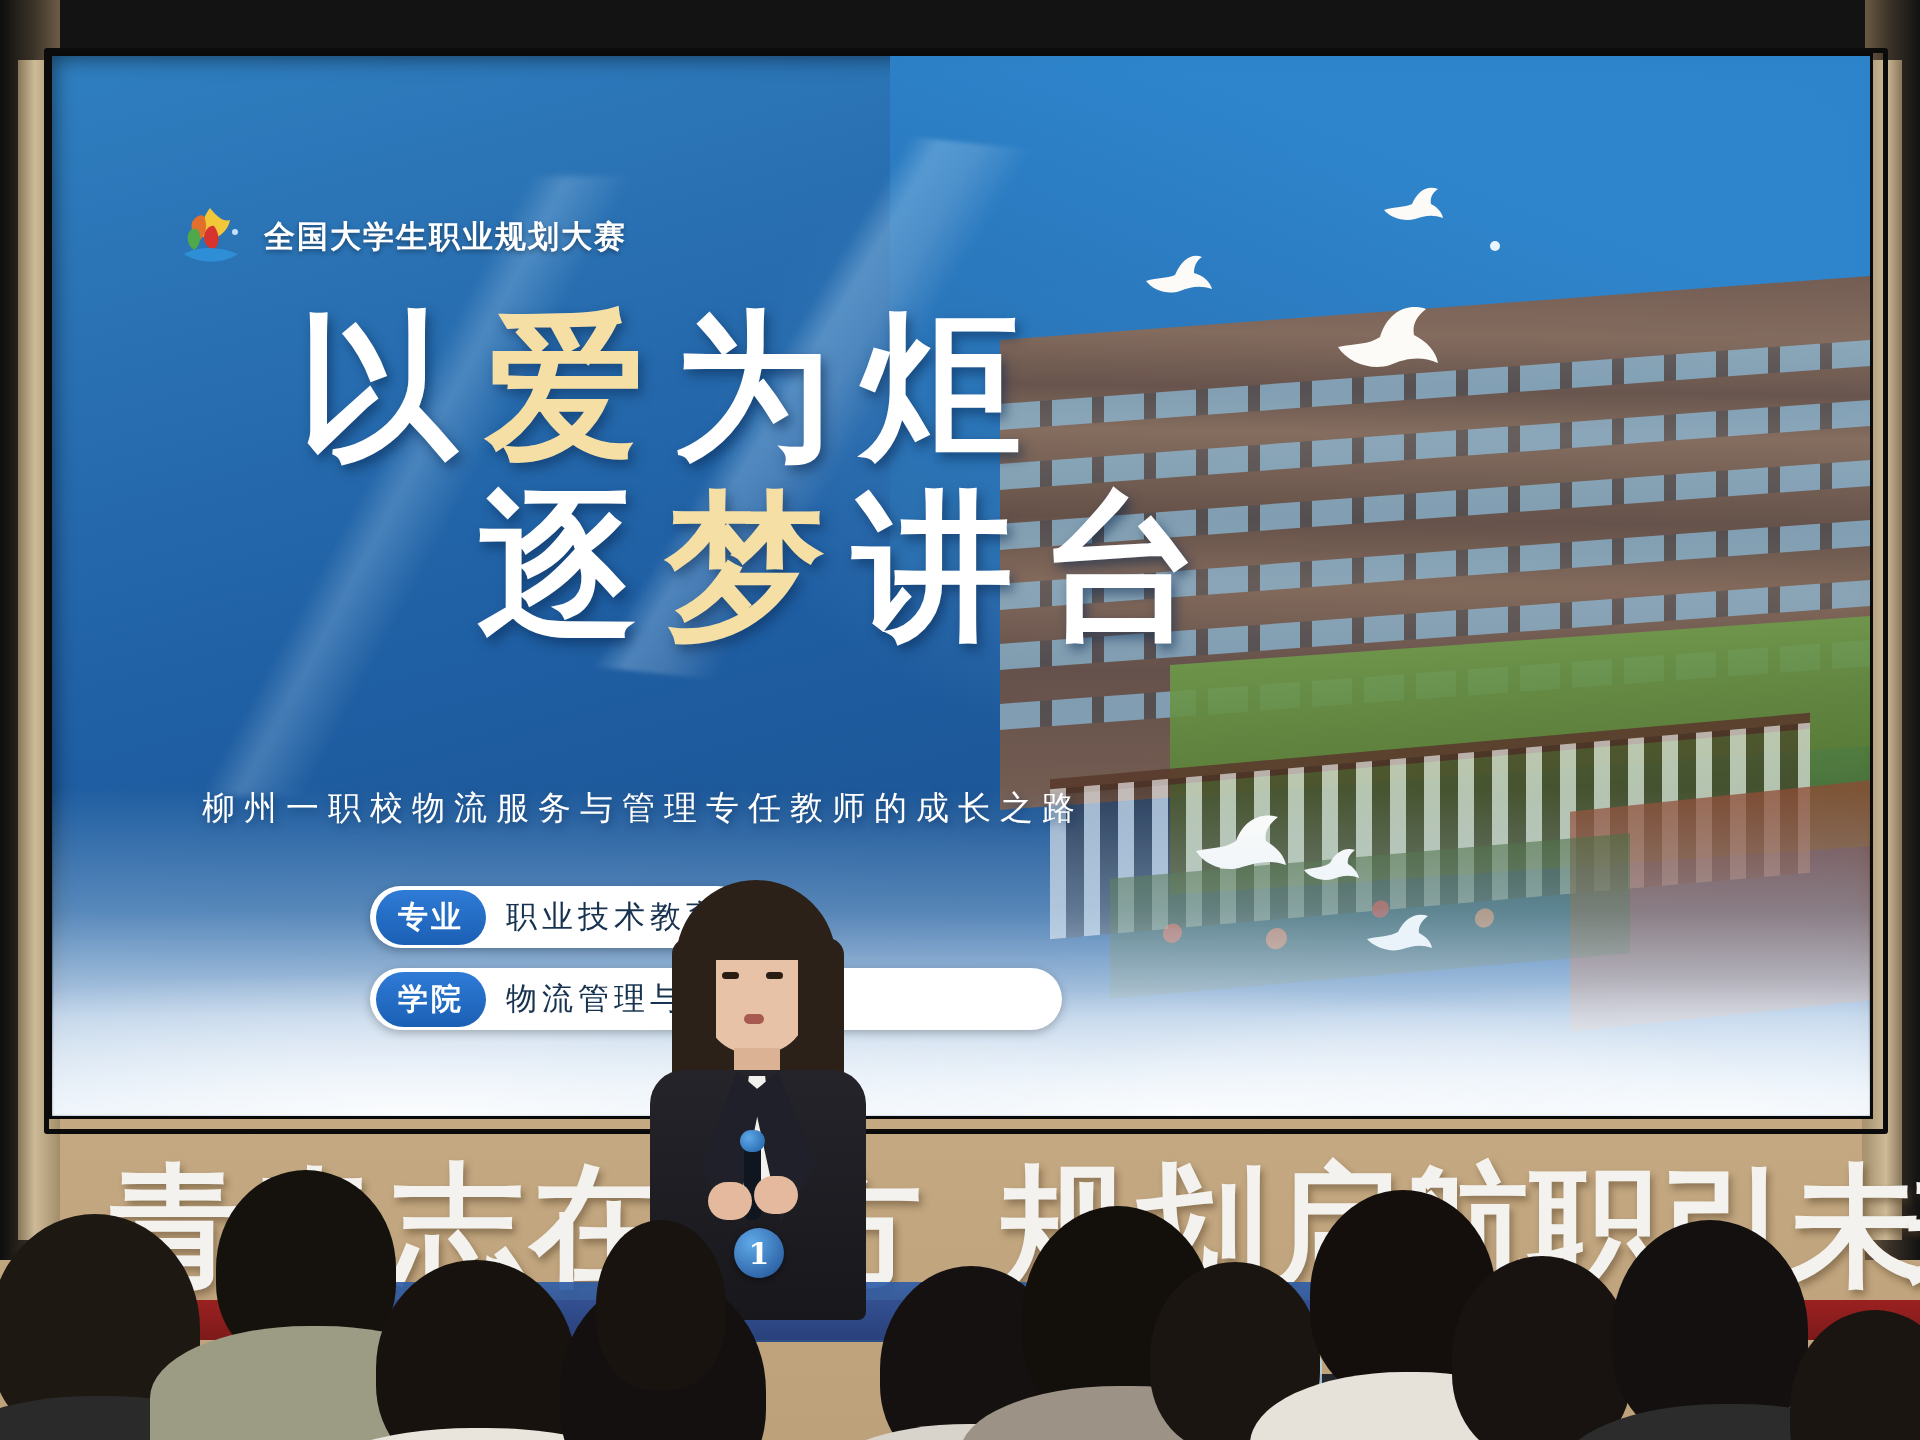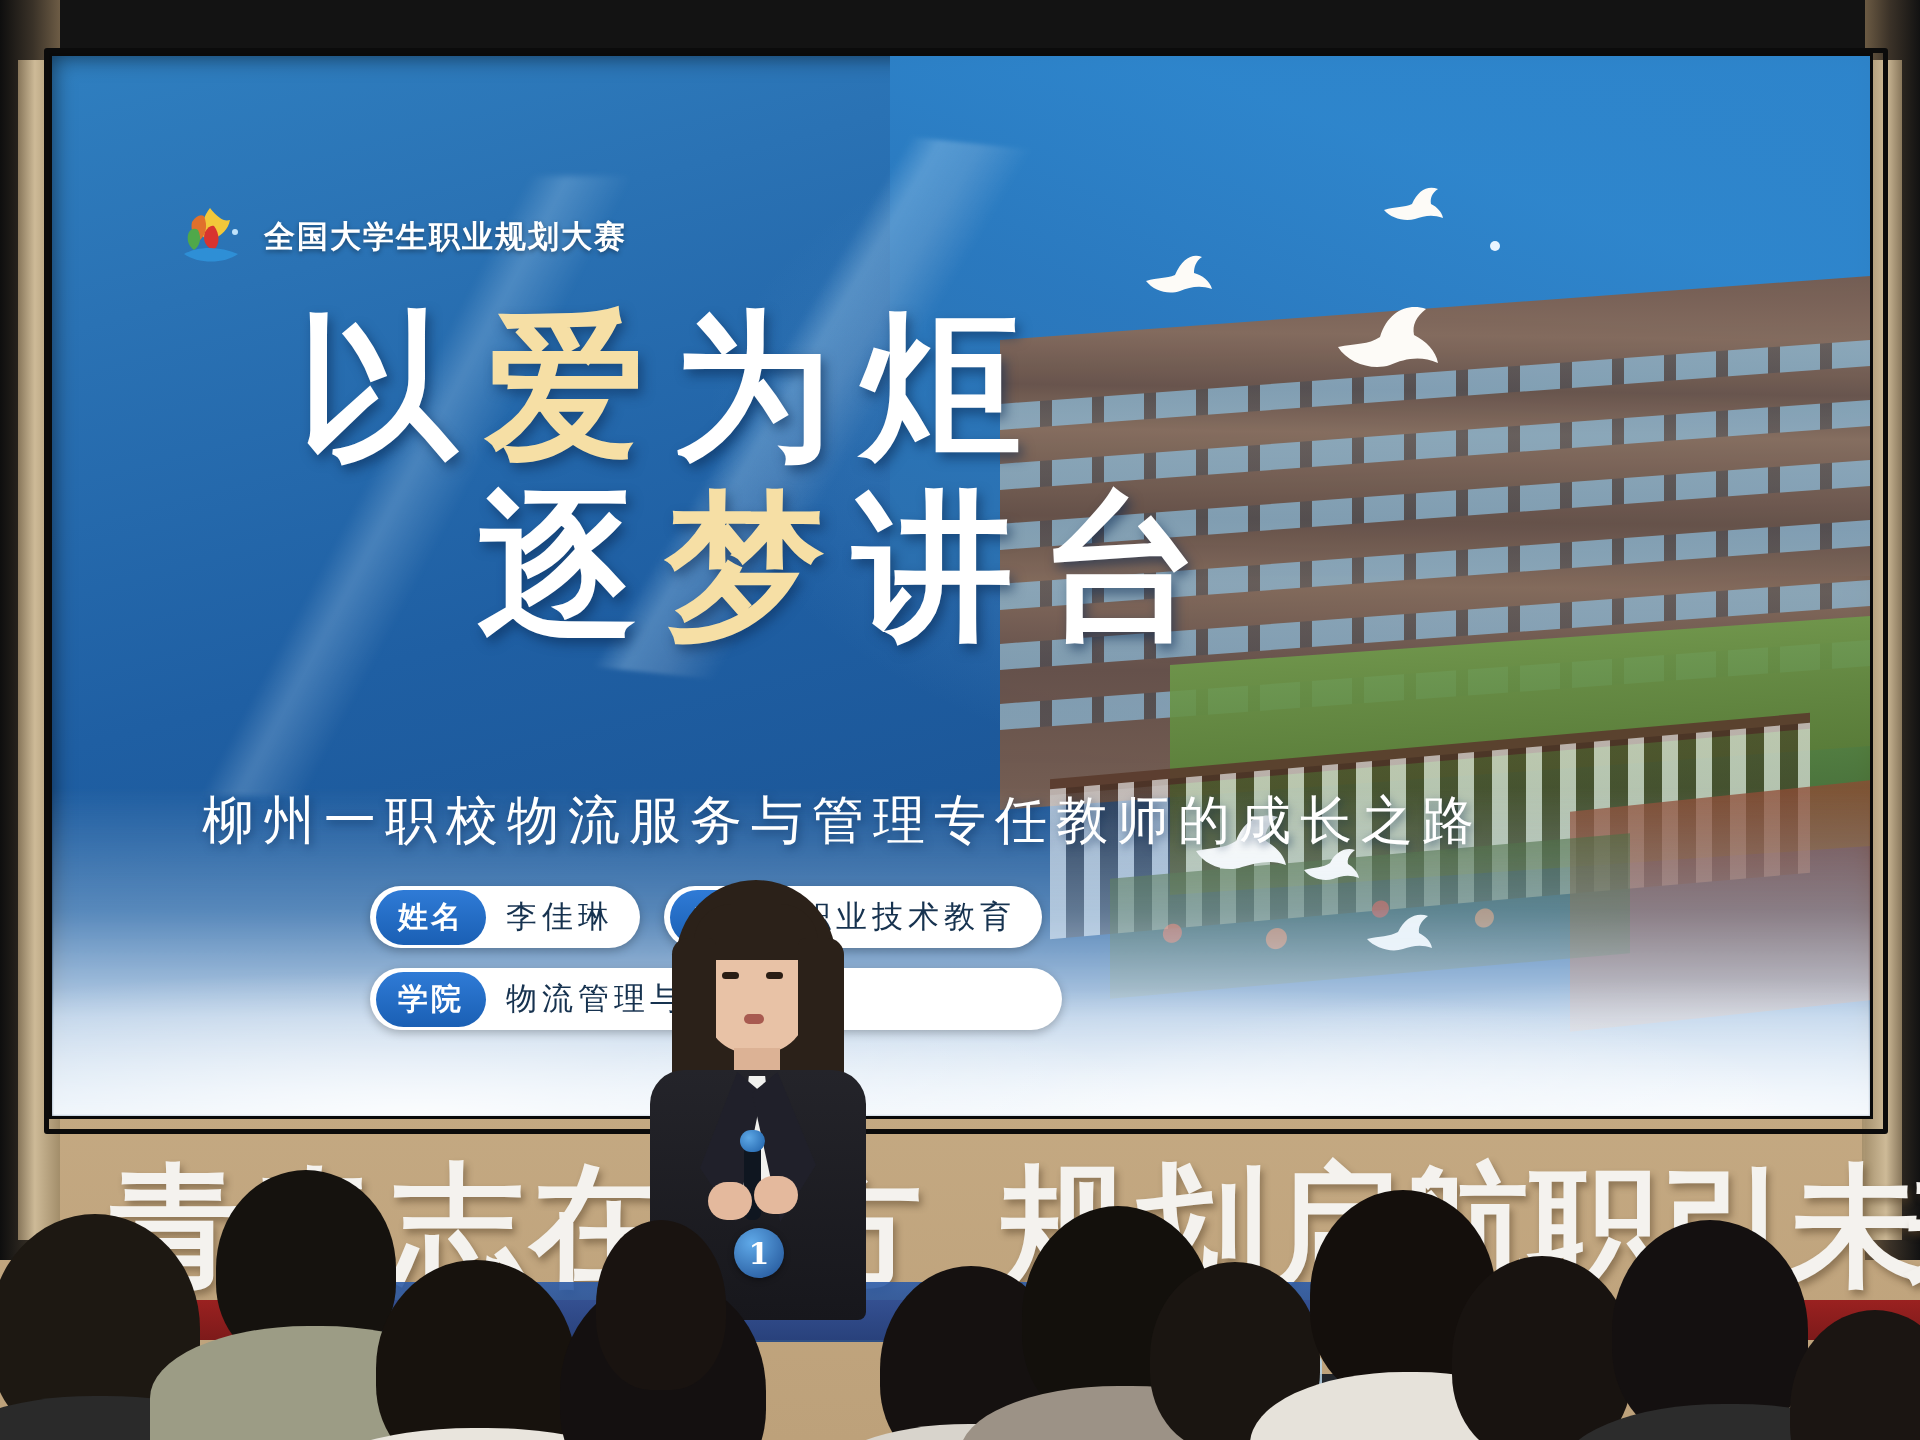--- a/index.html
+++ b/index.html
@@ -99,7 +99,7 @@
   .gold{color:#f6dfa5;text-shadow:4px 6px 12px rgba(10,40,80,.5);}
 
   
-  .subtitle{position:absolute;left:150px;top:730px;color:#fff;font-size:52px;letter-spacing:9px;
+  .subtitle{position:absolute;left:150px;top:730px;color:#fff;font-size:33px;letter-spacing:9px;
      font-family:Liberation Mono, monospace;
      text-shadow:2px 3px 8px rgba(10,40,80,.55);white-space:nowrap;}
 

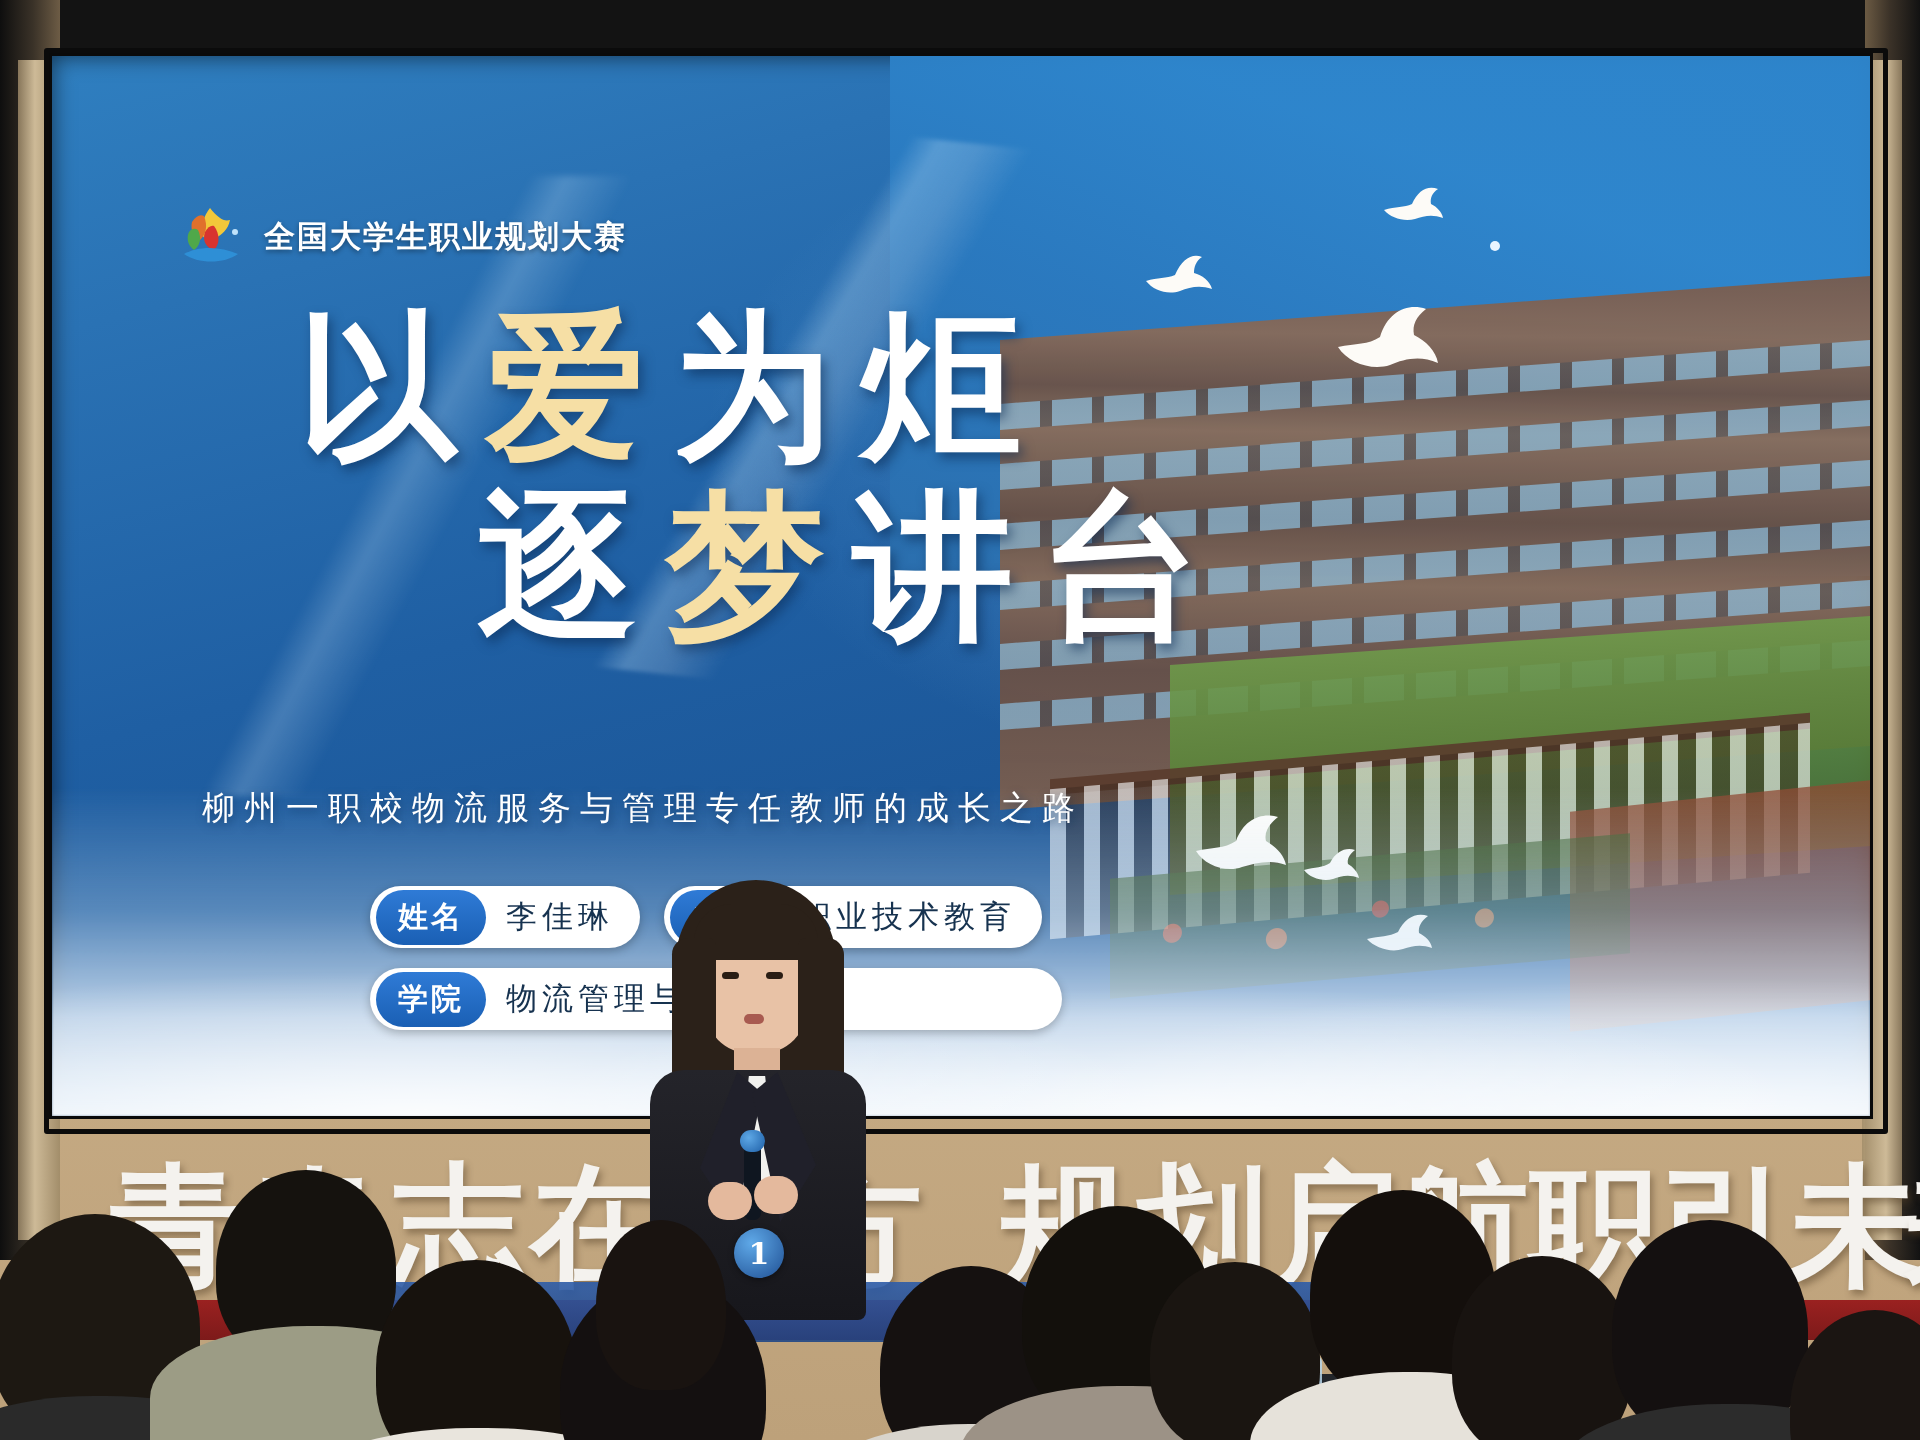--- a/index.html
+++ b/index.html
@@ -275,10 +275,6 @@
     <div class="infoblock">
       <div class="inforow">
         <div class="pill">
-          <span class="tag">姓名</span>
-          <span class="pv">李佳琳</span>
-        </div>
-        <div class="pill">
           <span class="tag">专业</span>
           <span class="pv">职业技术教育</span>
         </div>

